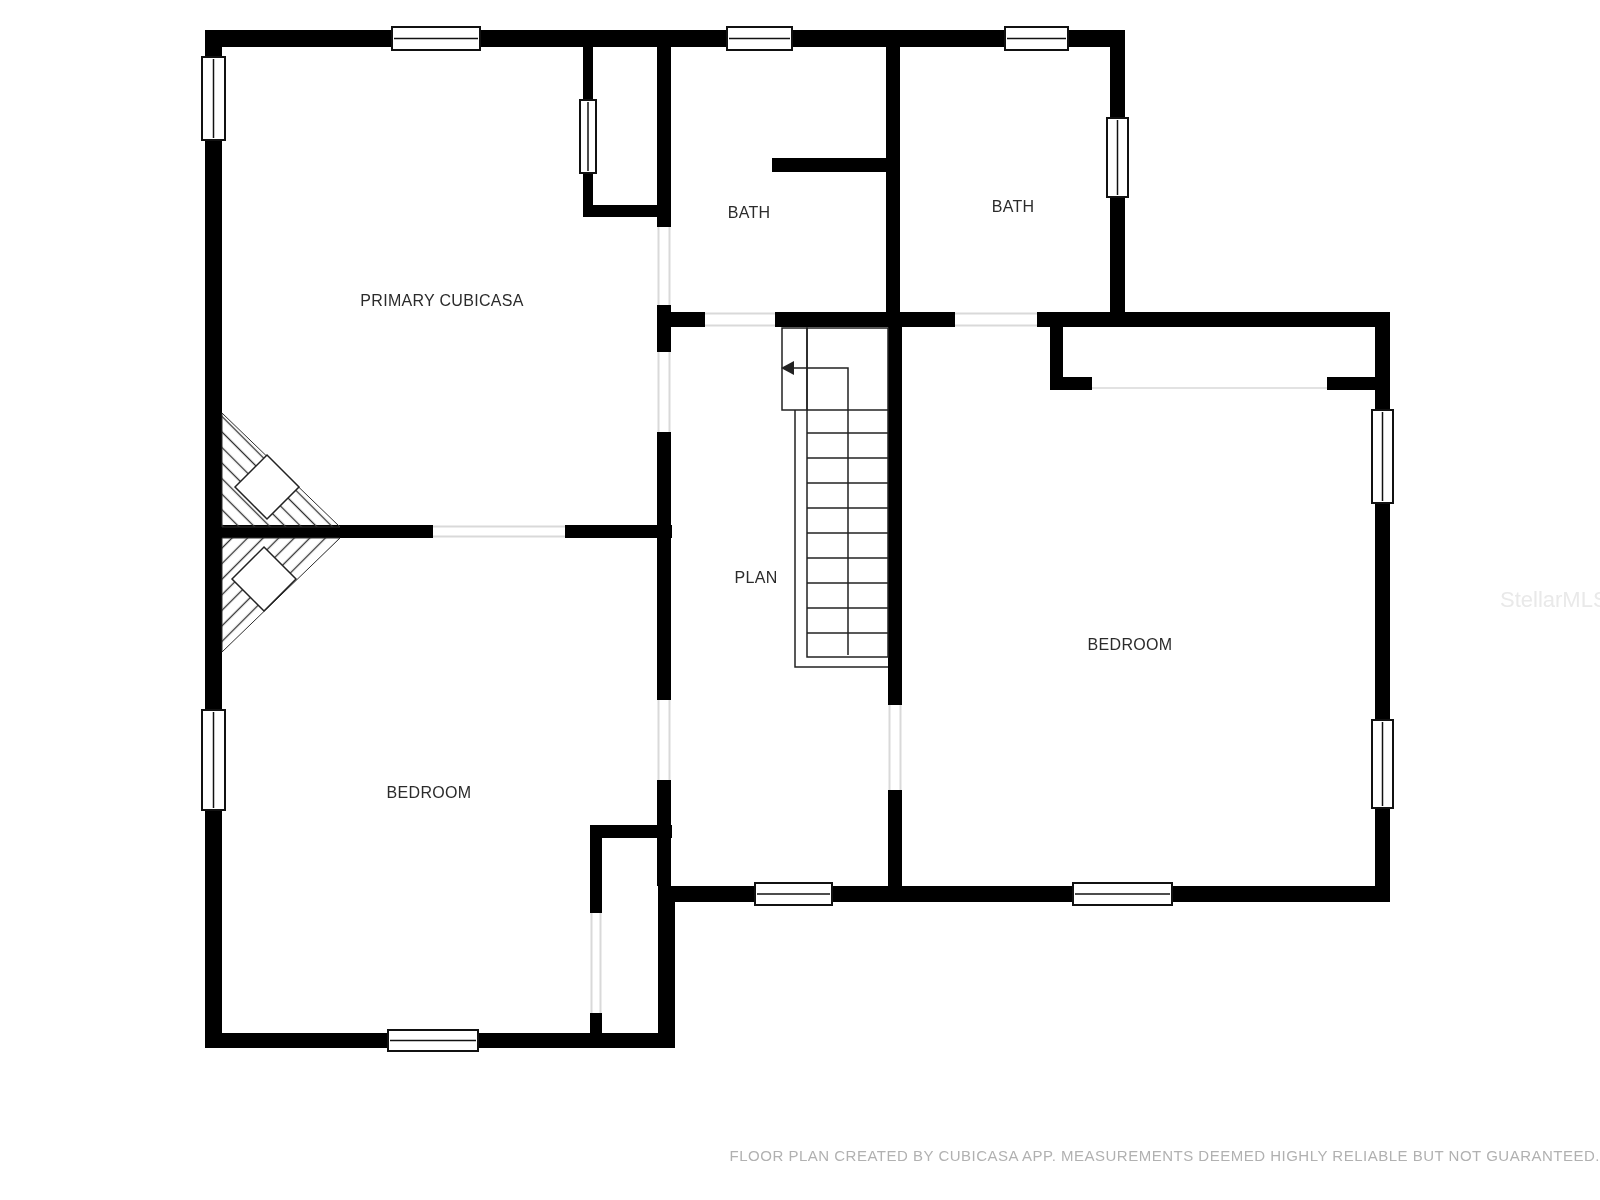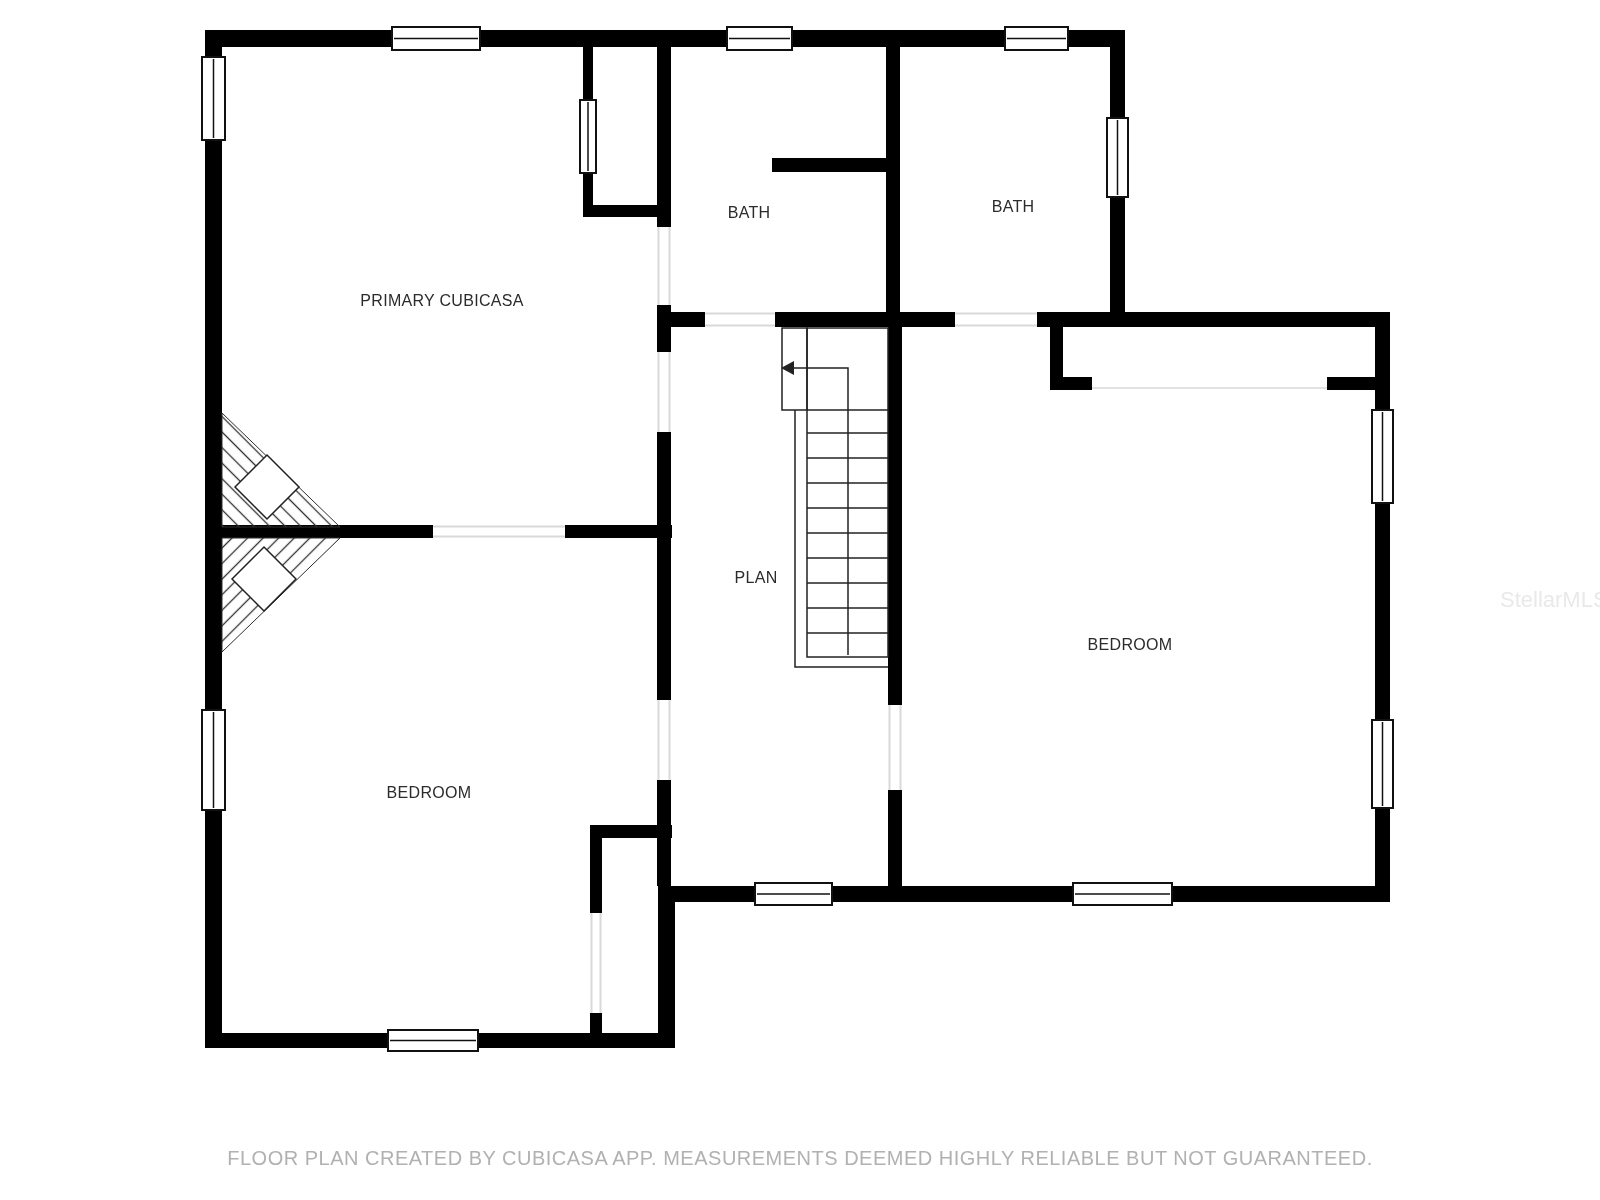--- a/index.html
+++ b/index.html
@@ -20,8 +20,8 @@
     white-space:nowrap;
   }
   .footer{
-    position:absolute;left:0;right:0;top:1147px;text-align:center;
-    font-size:20px;letter-spacing:.5px;color:var(--footer-text,#b1b1b1);
+    position:absolute;left:0;right:0;top:1147px;text-align:right;
+    font-size:15px;letter-spacing:.5px;color:var(--footer-text,#b1b1b1);
     white-space:nowrap;
   }
   .watermark{

